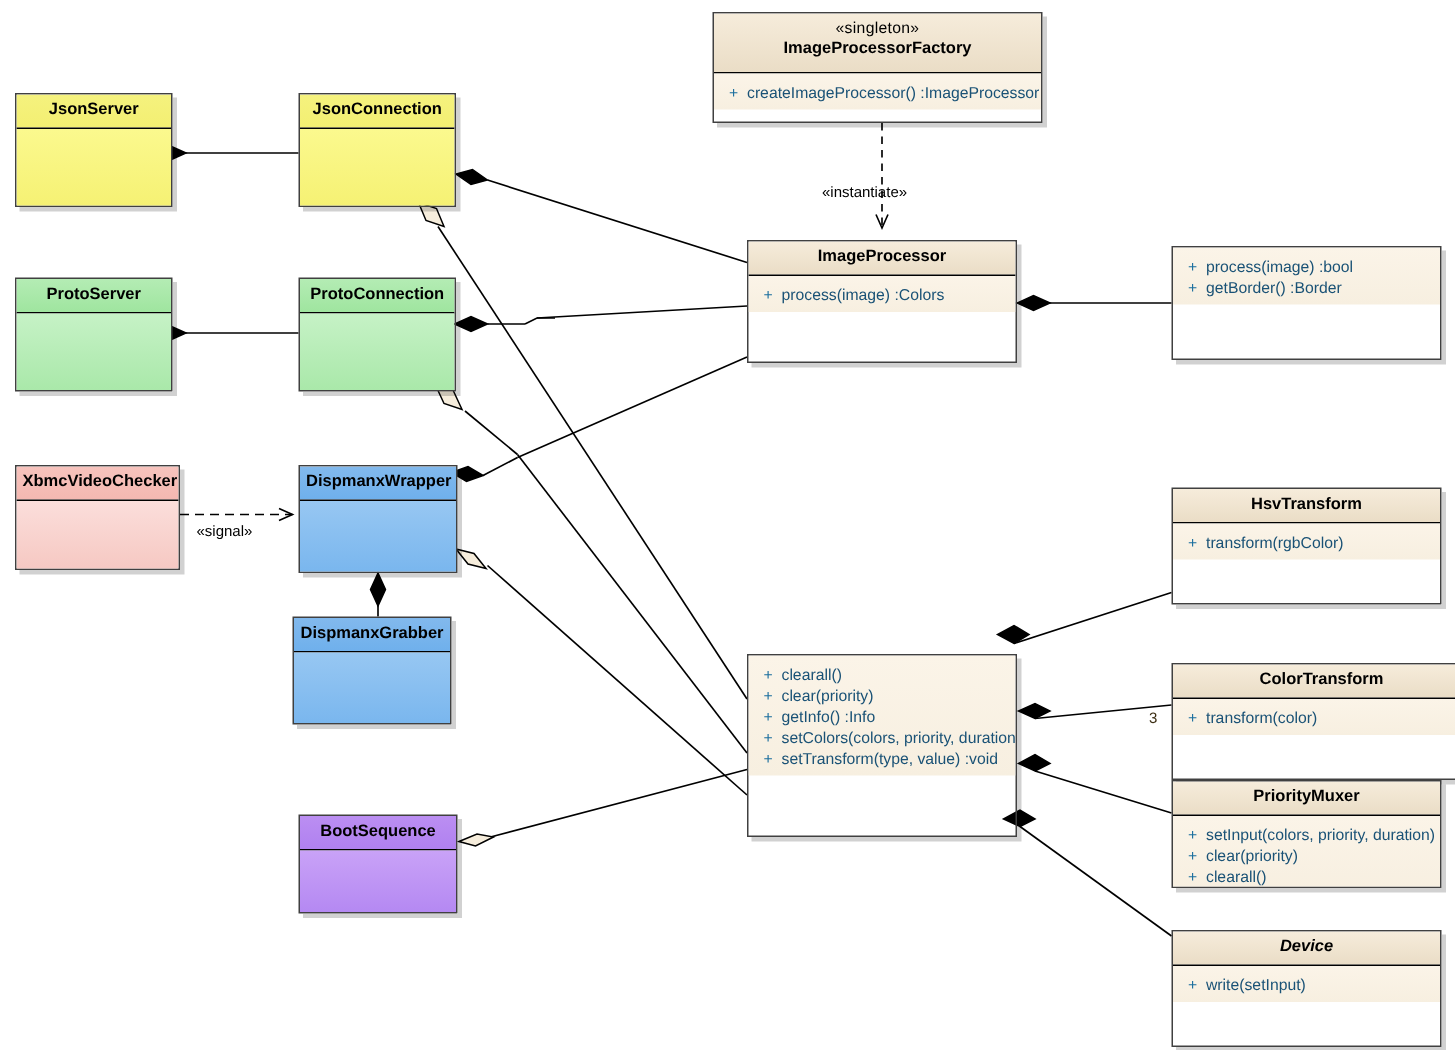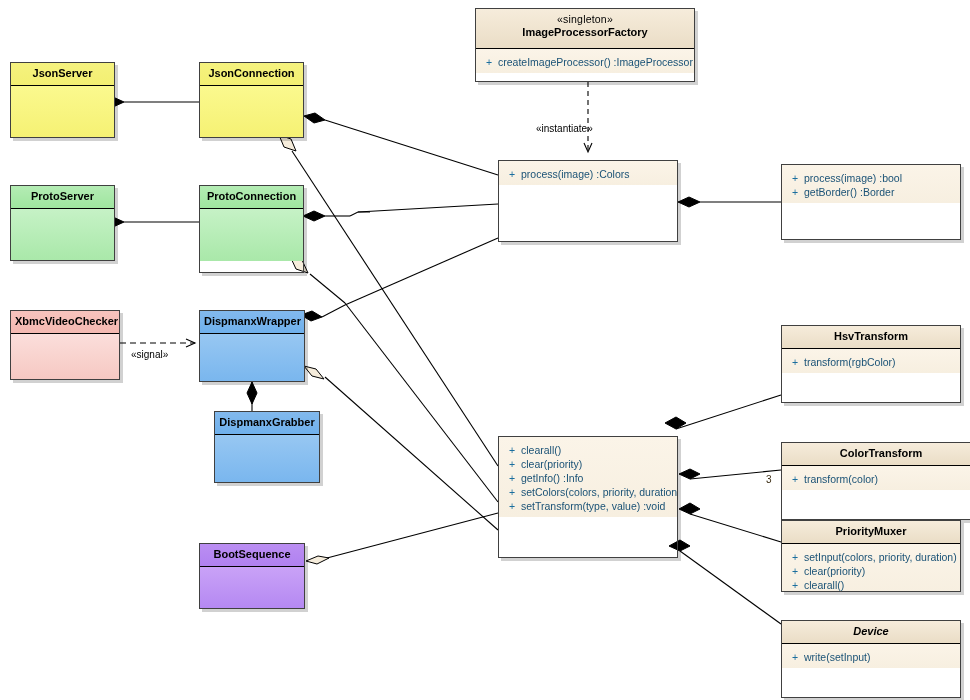--- a/index.html
+++ b/index.html
@@ -198,7 +198,7 @@
     </g>
   </svg>
 
-  <div class="edge-label" style="left:536px; top:123px;">«instantiate»</div>
+  <div class="edge-label" style="left:548px; top:123px;">«instantiate»</div>
 
   <div class="edge-label" style="left:131px; top:349px;">«signal»</div>
 

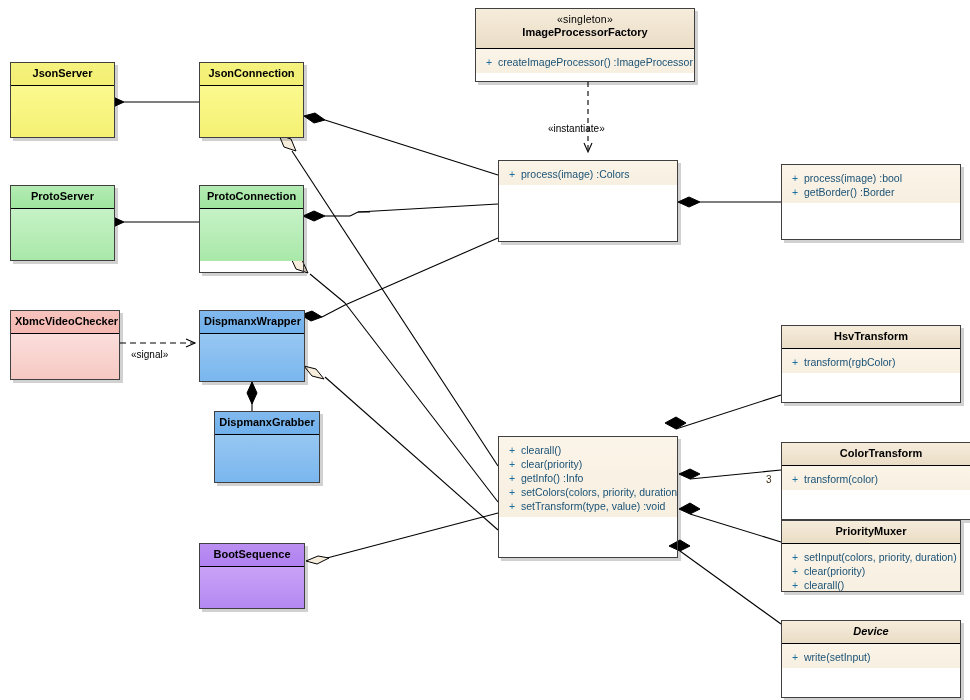--- a/index.html
+++ b/index.html
@@ -218,6 +218,9 @@
   </div>
 
   <div class="node pal-tan" style="left:498px; top:160px; width:180px; height:82px;">
+    <div class="hdr">
+      <span>ImageProcessor</span>
+    </div>
     <div class="body">
       <div class="member">
         <span class="vis">+</span>

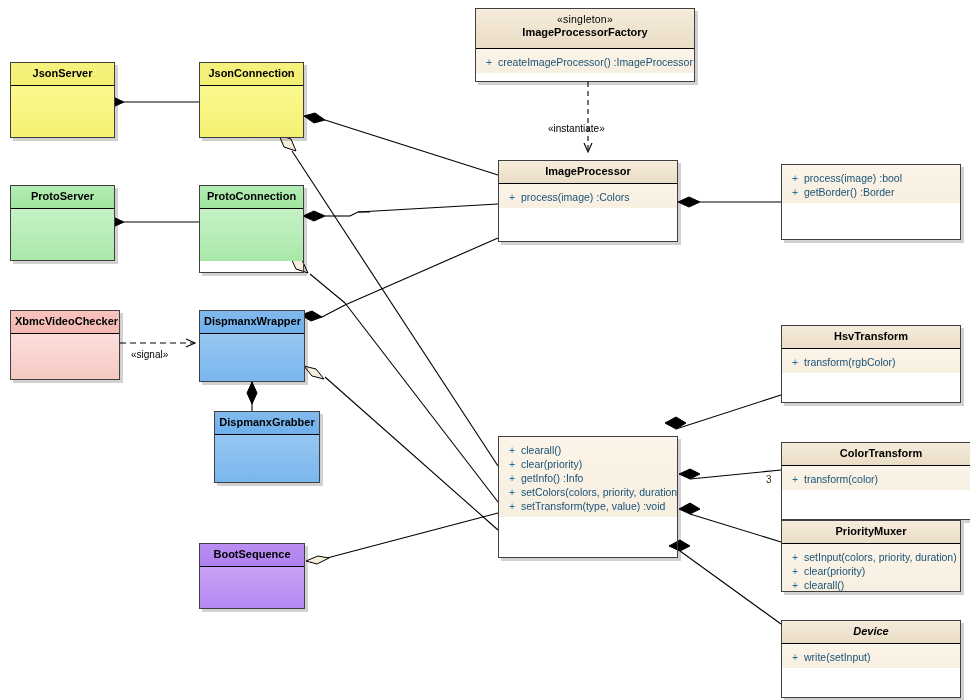--- a/index.html
+++ b/index.html
@@ -263,7 +263,7 @@
     <div class="body empty" style="height:52px;"></div>
   </div>
 
-  <div class="node pal-green" style="left:199px; top:185px; width:105px; height:88px;">
+  <div class="node pal-green" style="left:199px; top:185px; width:105px; height:76px;">
     <div class="hdr">
       <span>ProtoConnection</span>
     </div>

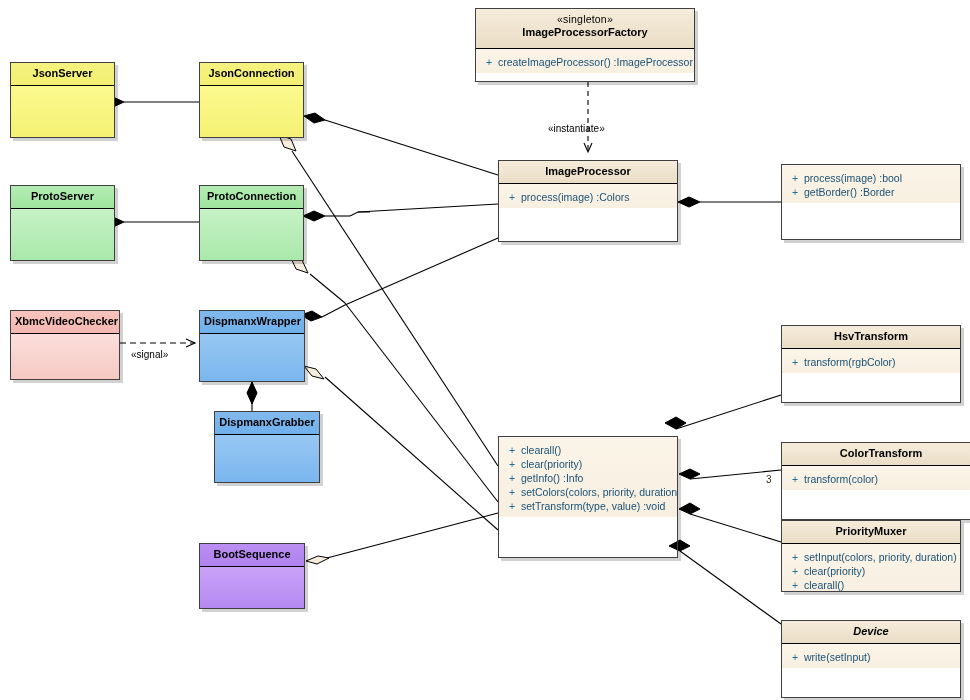--- a/index.html
+++ b/index.html
@@ -284,7 +284,7 @@
     <div class="body empty" style="height:48px;"></div>
   </div>
 
-  <div class="node pal-blue" style="left:214px; top:411px; width:106px; height:72px;">
+  <div class="node pal-blue" style="left:195px; top:411px; width:106px; height:72px;">
     <div class="hdr">
       <span>DispmanxGrabber</span>
     </div>

